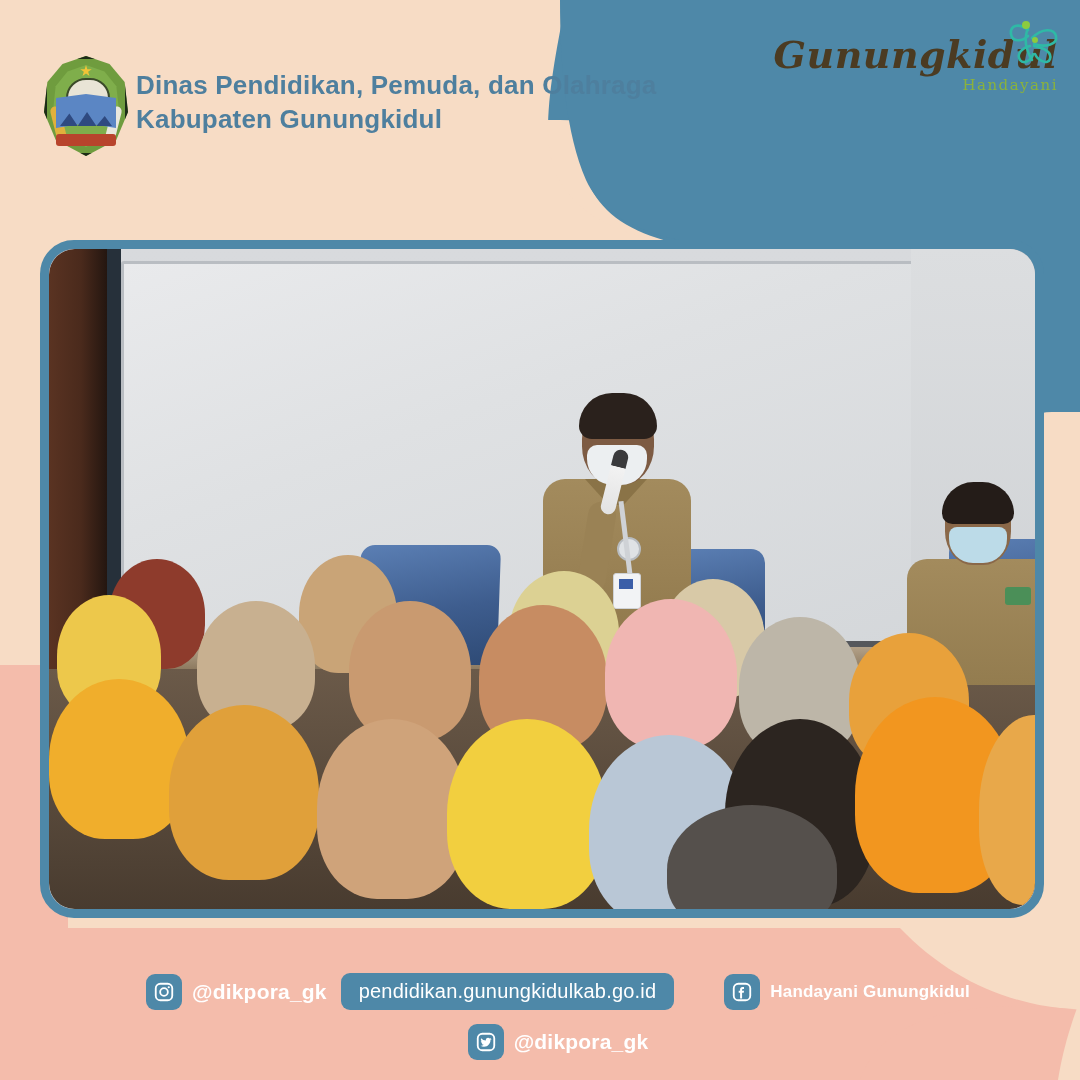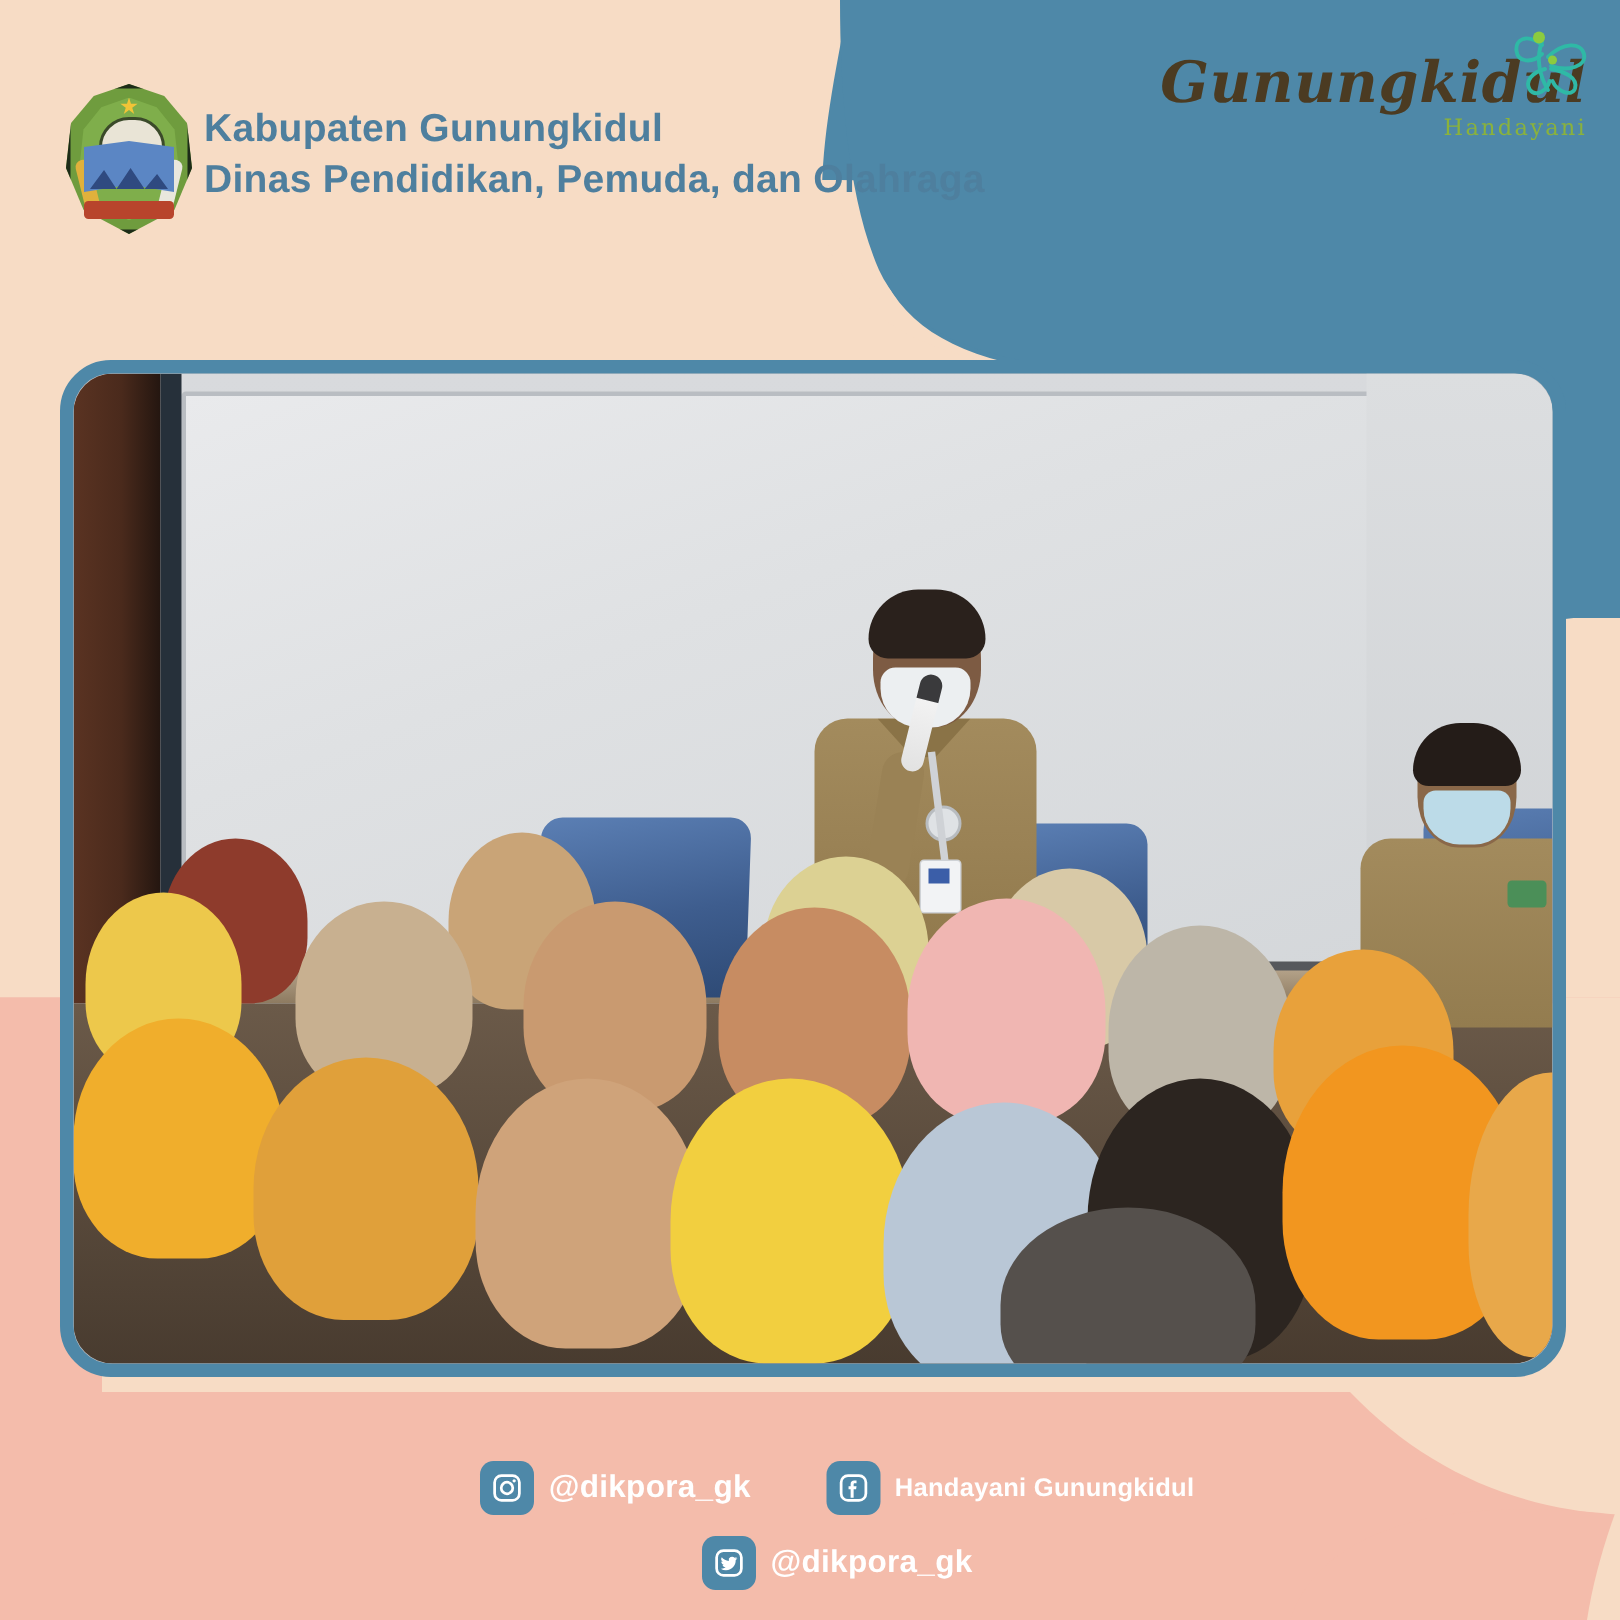--- a/index.html
+++ b/index.html
@@ -183,8 +183,8 @@
   </div>
 
   <div class="org-title">
+    <div>Dinas Pendidikan, Pemuda, dan Olahraga</div>
     <div>Kabupaten Gunungkidul</div>
-    <div>Dinas Pendidikan, Pemuda, dan Olahraga</div>
   </div>
 
   <div class="gk-logo">

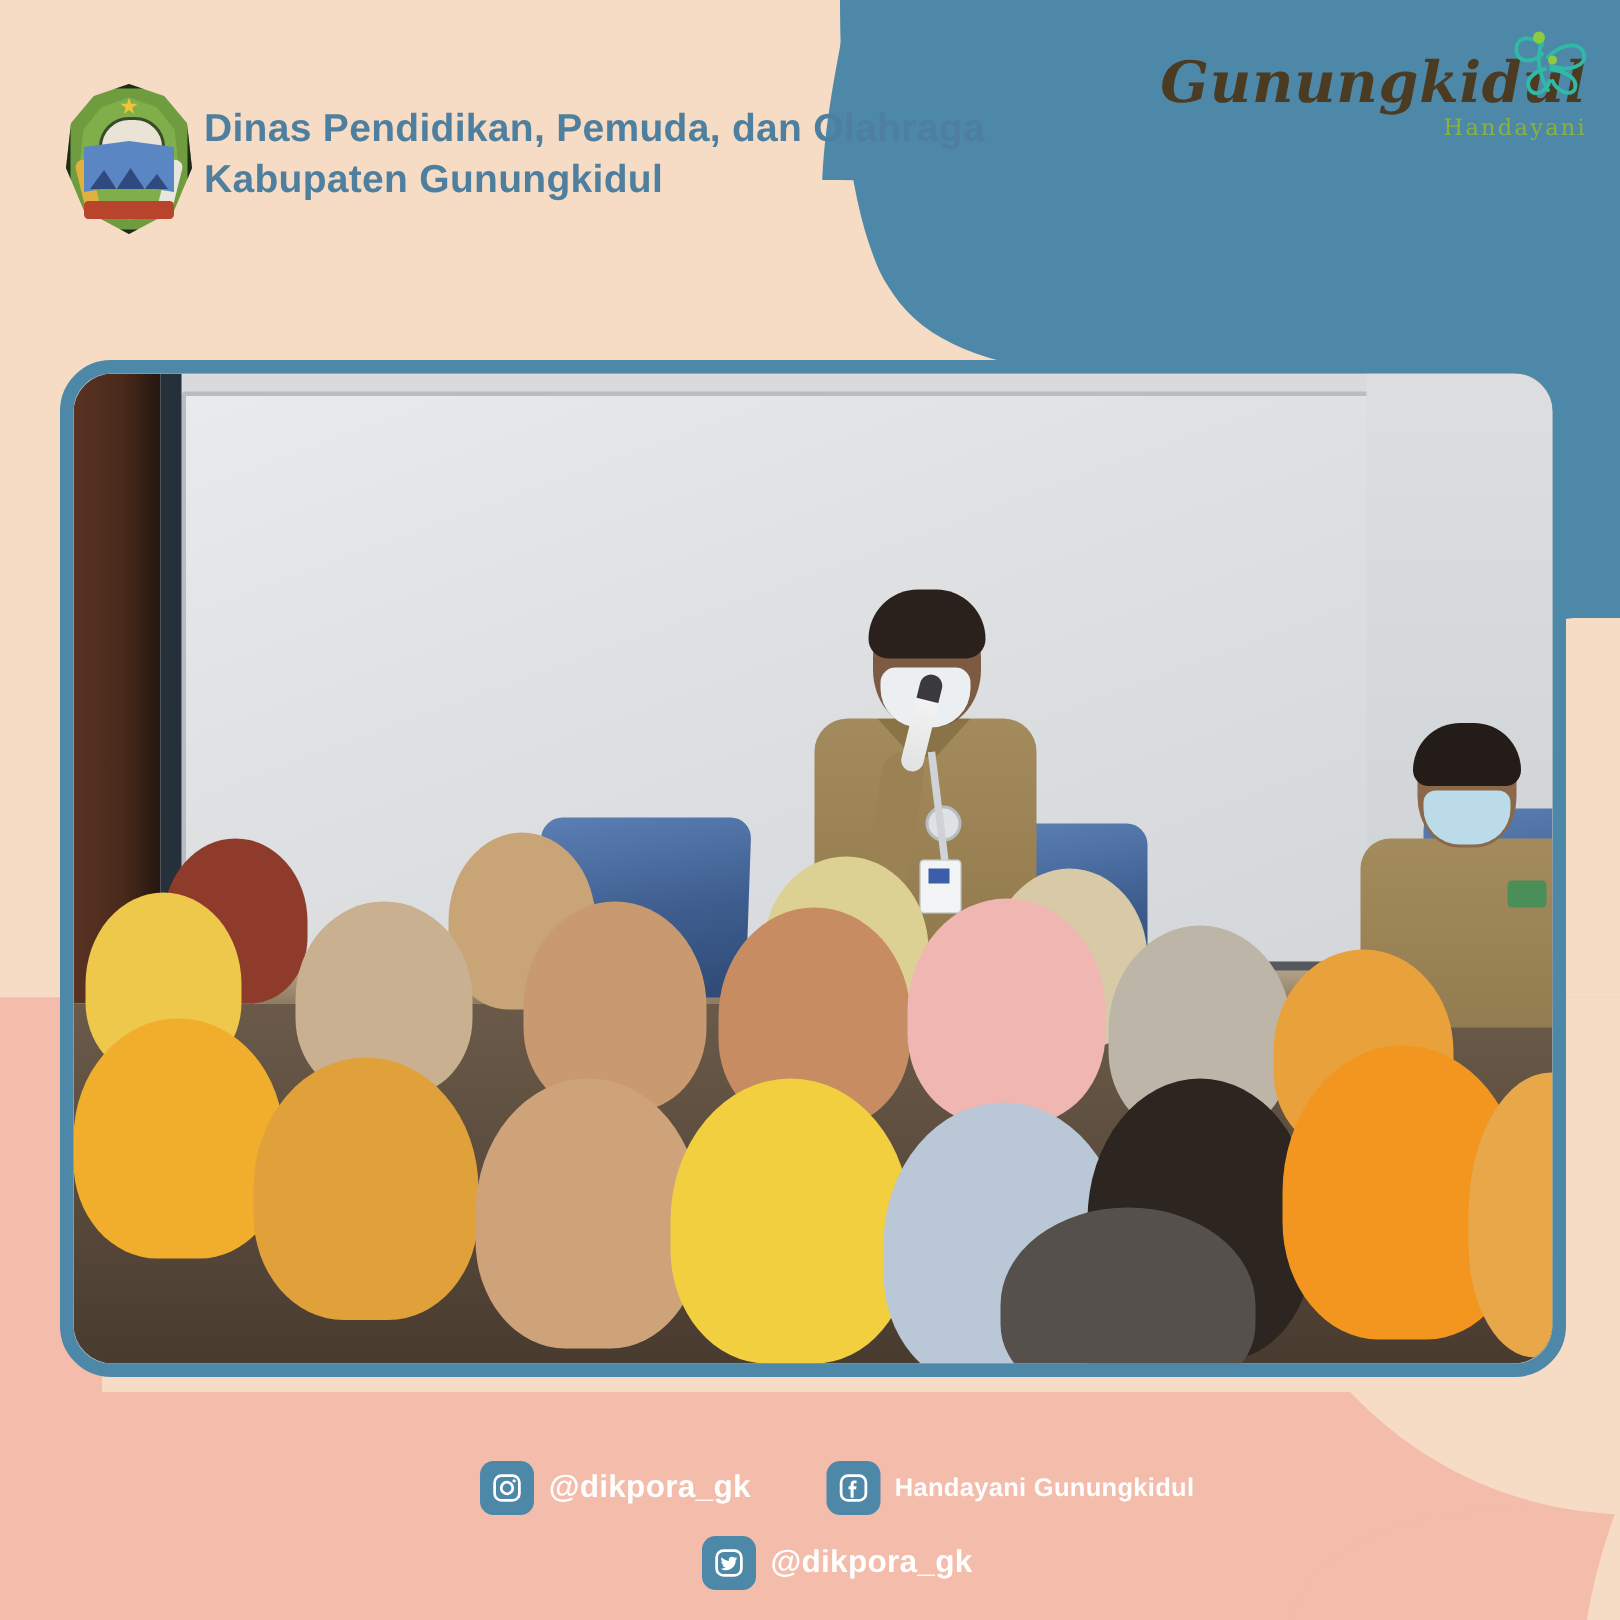--- a/index.html
+++ b/index.html
@@ -277,6 +277,7 @@
         <span class="f-label">@dikpora_gk</span>
       </div>
 
+      <div class="url-pill">pendidikan.gunungkidulkab.go.id</div>
 
       <div class="f-item">
         <span class="sicon">

